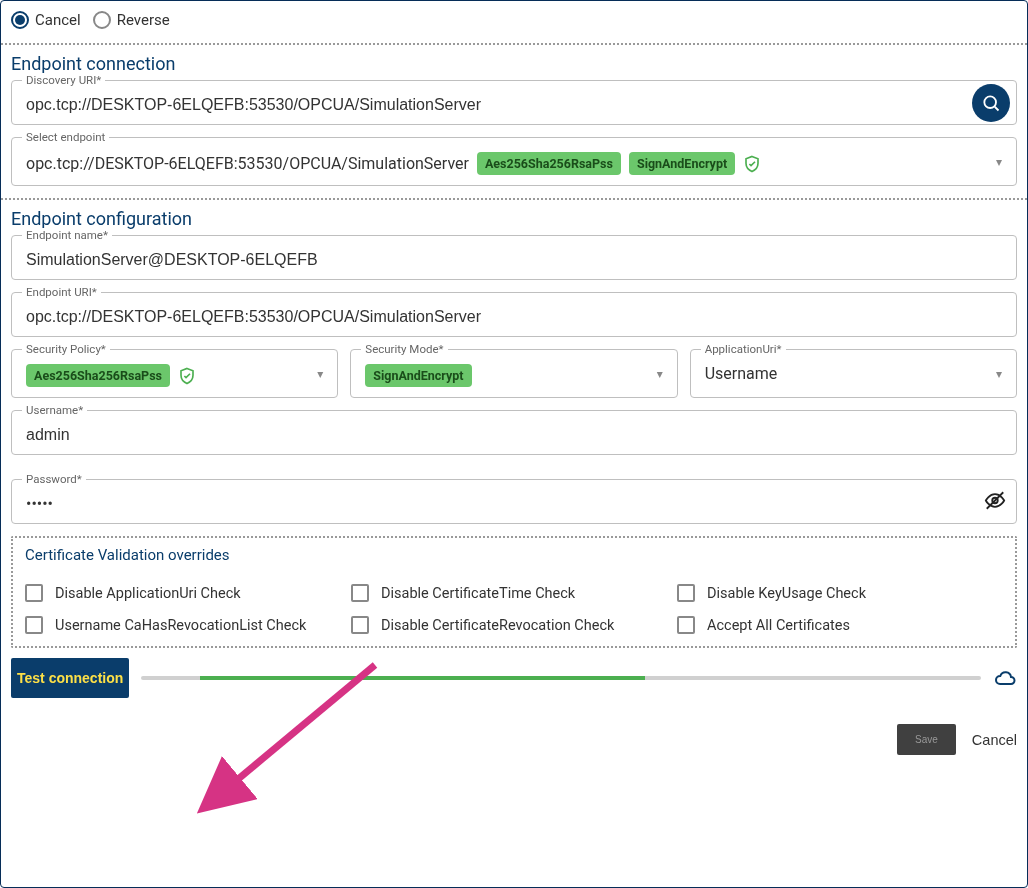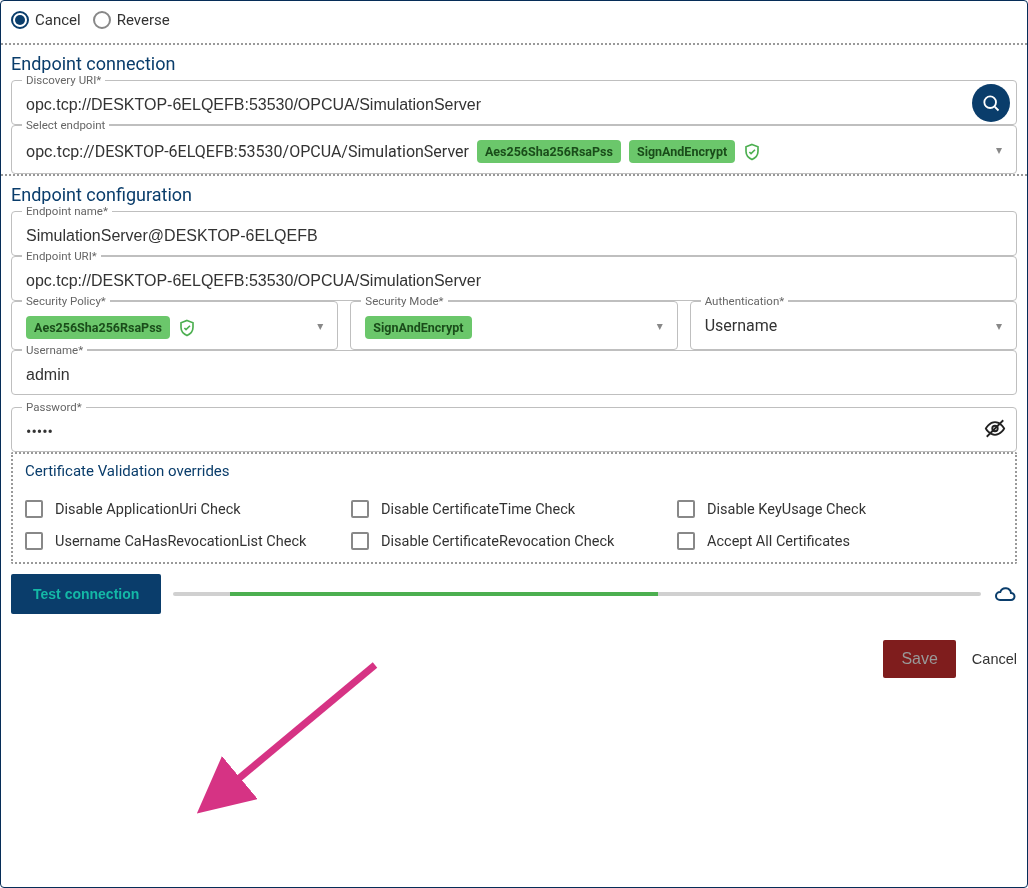--- a/index.html
+++ b/index.html
@@ -71,6 +71,7 @@
   border: 1px solid #bfbfbf;
   border-radius: 4px;
   padding: 14px 14px 10px 14px;
+  margin-bottom: 12px;
 }
 .field-label {
   position: absolute;

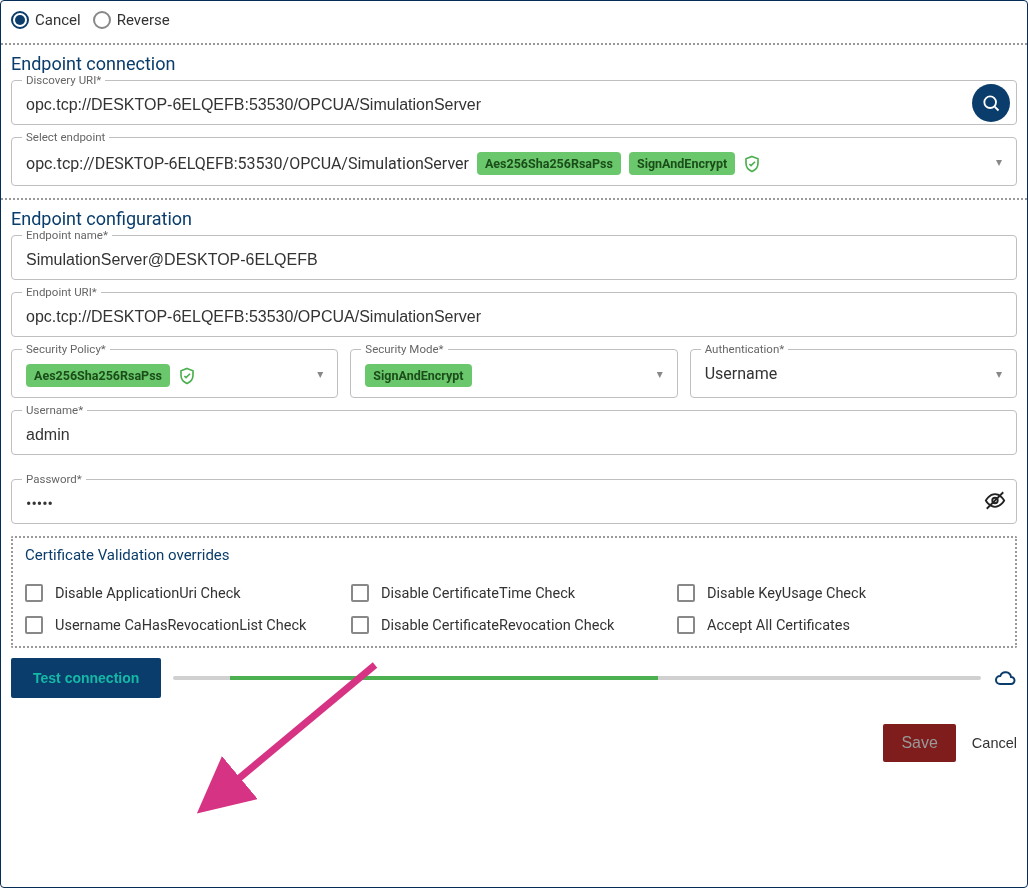--- a/index.html
+++ b/index.html
@@ -313,7 +313,7 @@
       <span class="dropdown-arrow">▾</span>
     </div>
     <div class="field">
-      <span class="field-label">Authentication*</span>
+      <span class="field-label">ApplicationUri*</span>
       <span class="endpoint-text">Username</span>
       <span class="dropdown-arrow">▾</span>
     </div>

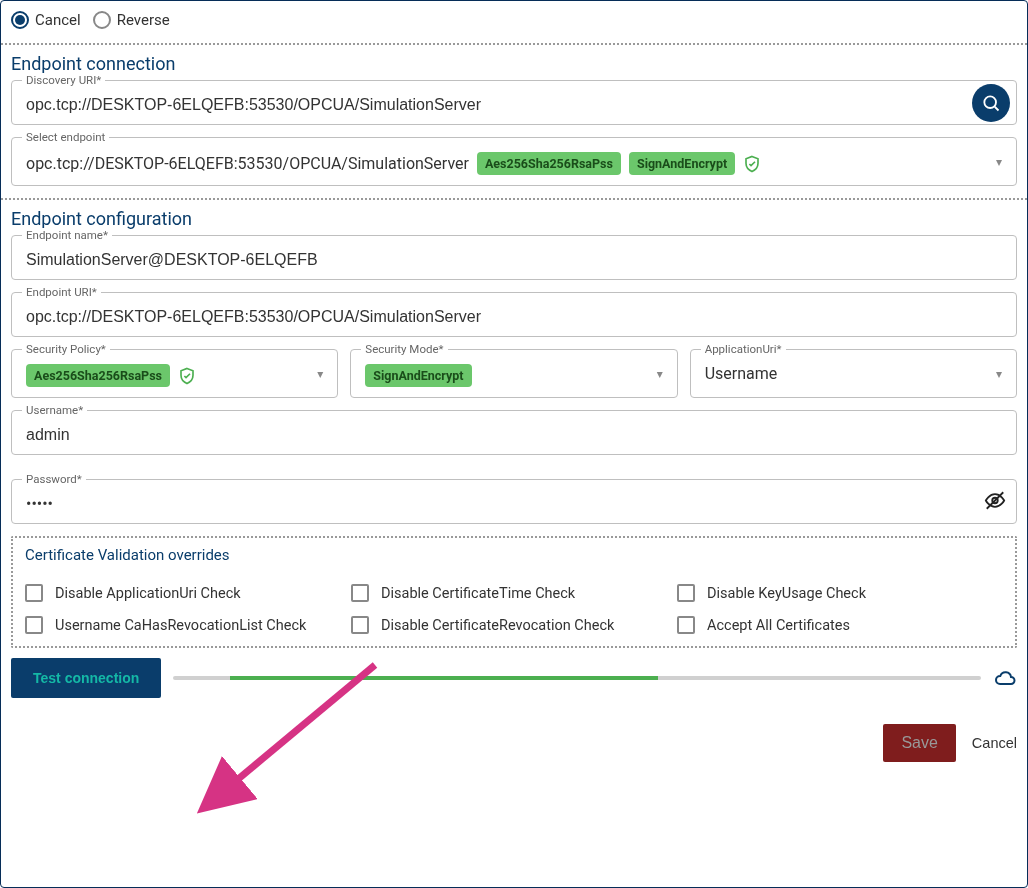--- a/index.html
+++ b/index.html
@@ -186,9 +186,9 @@
 }
 .test-btn {
   background: #0a3d6b;
-  color: #14b8a6;
-  border: none;
-  padding: 12px 22px;
+  color: #fde047;
+  border: none;
+  padding: 12px 6px;
   font-size: 14px;
   font-weight: 600;
   border-radius: 2px;

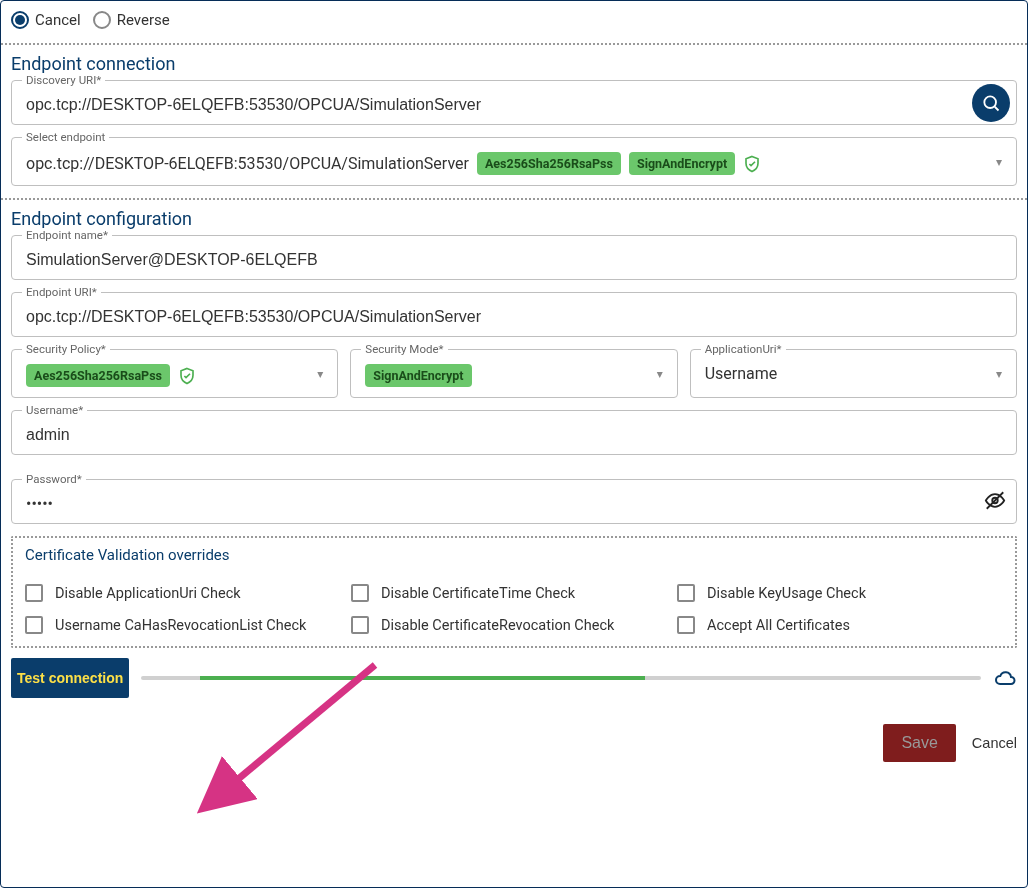--- a/index.html
+++ b/index.html
@@ -216,11 +216,11 @@
   margin-top: 26px;
 }
 .save-btn {
-  background: #7f1d1d;
+  background: #404040;
   color: #999;
   border: none;
   padding: 10px 18px;
-  font-size: 16px;
+  font-size: 10px;
   border-radius: 2px;
 }
 .cancel-btn {

